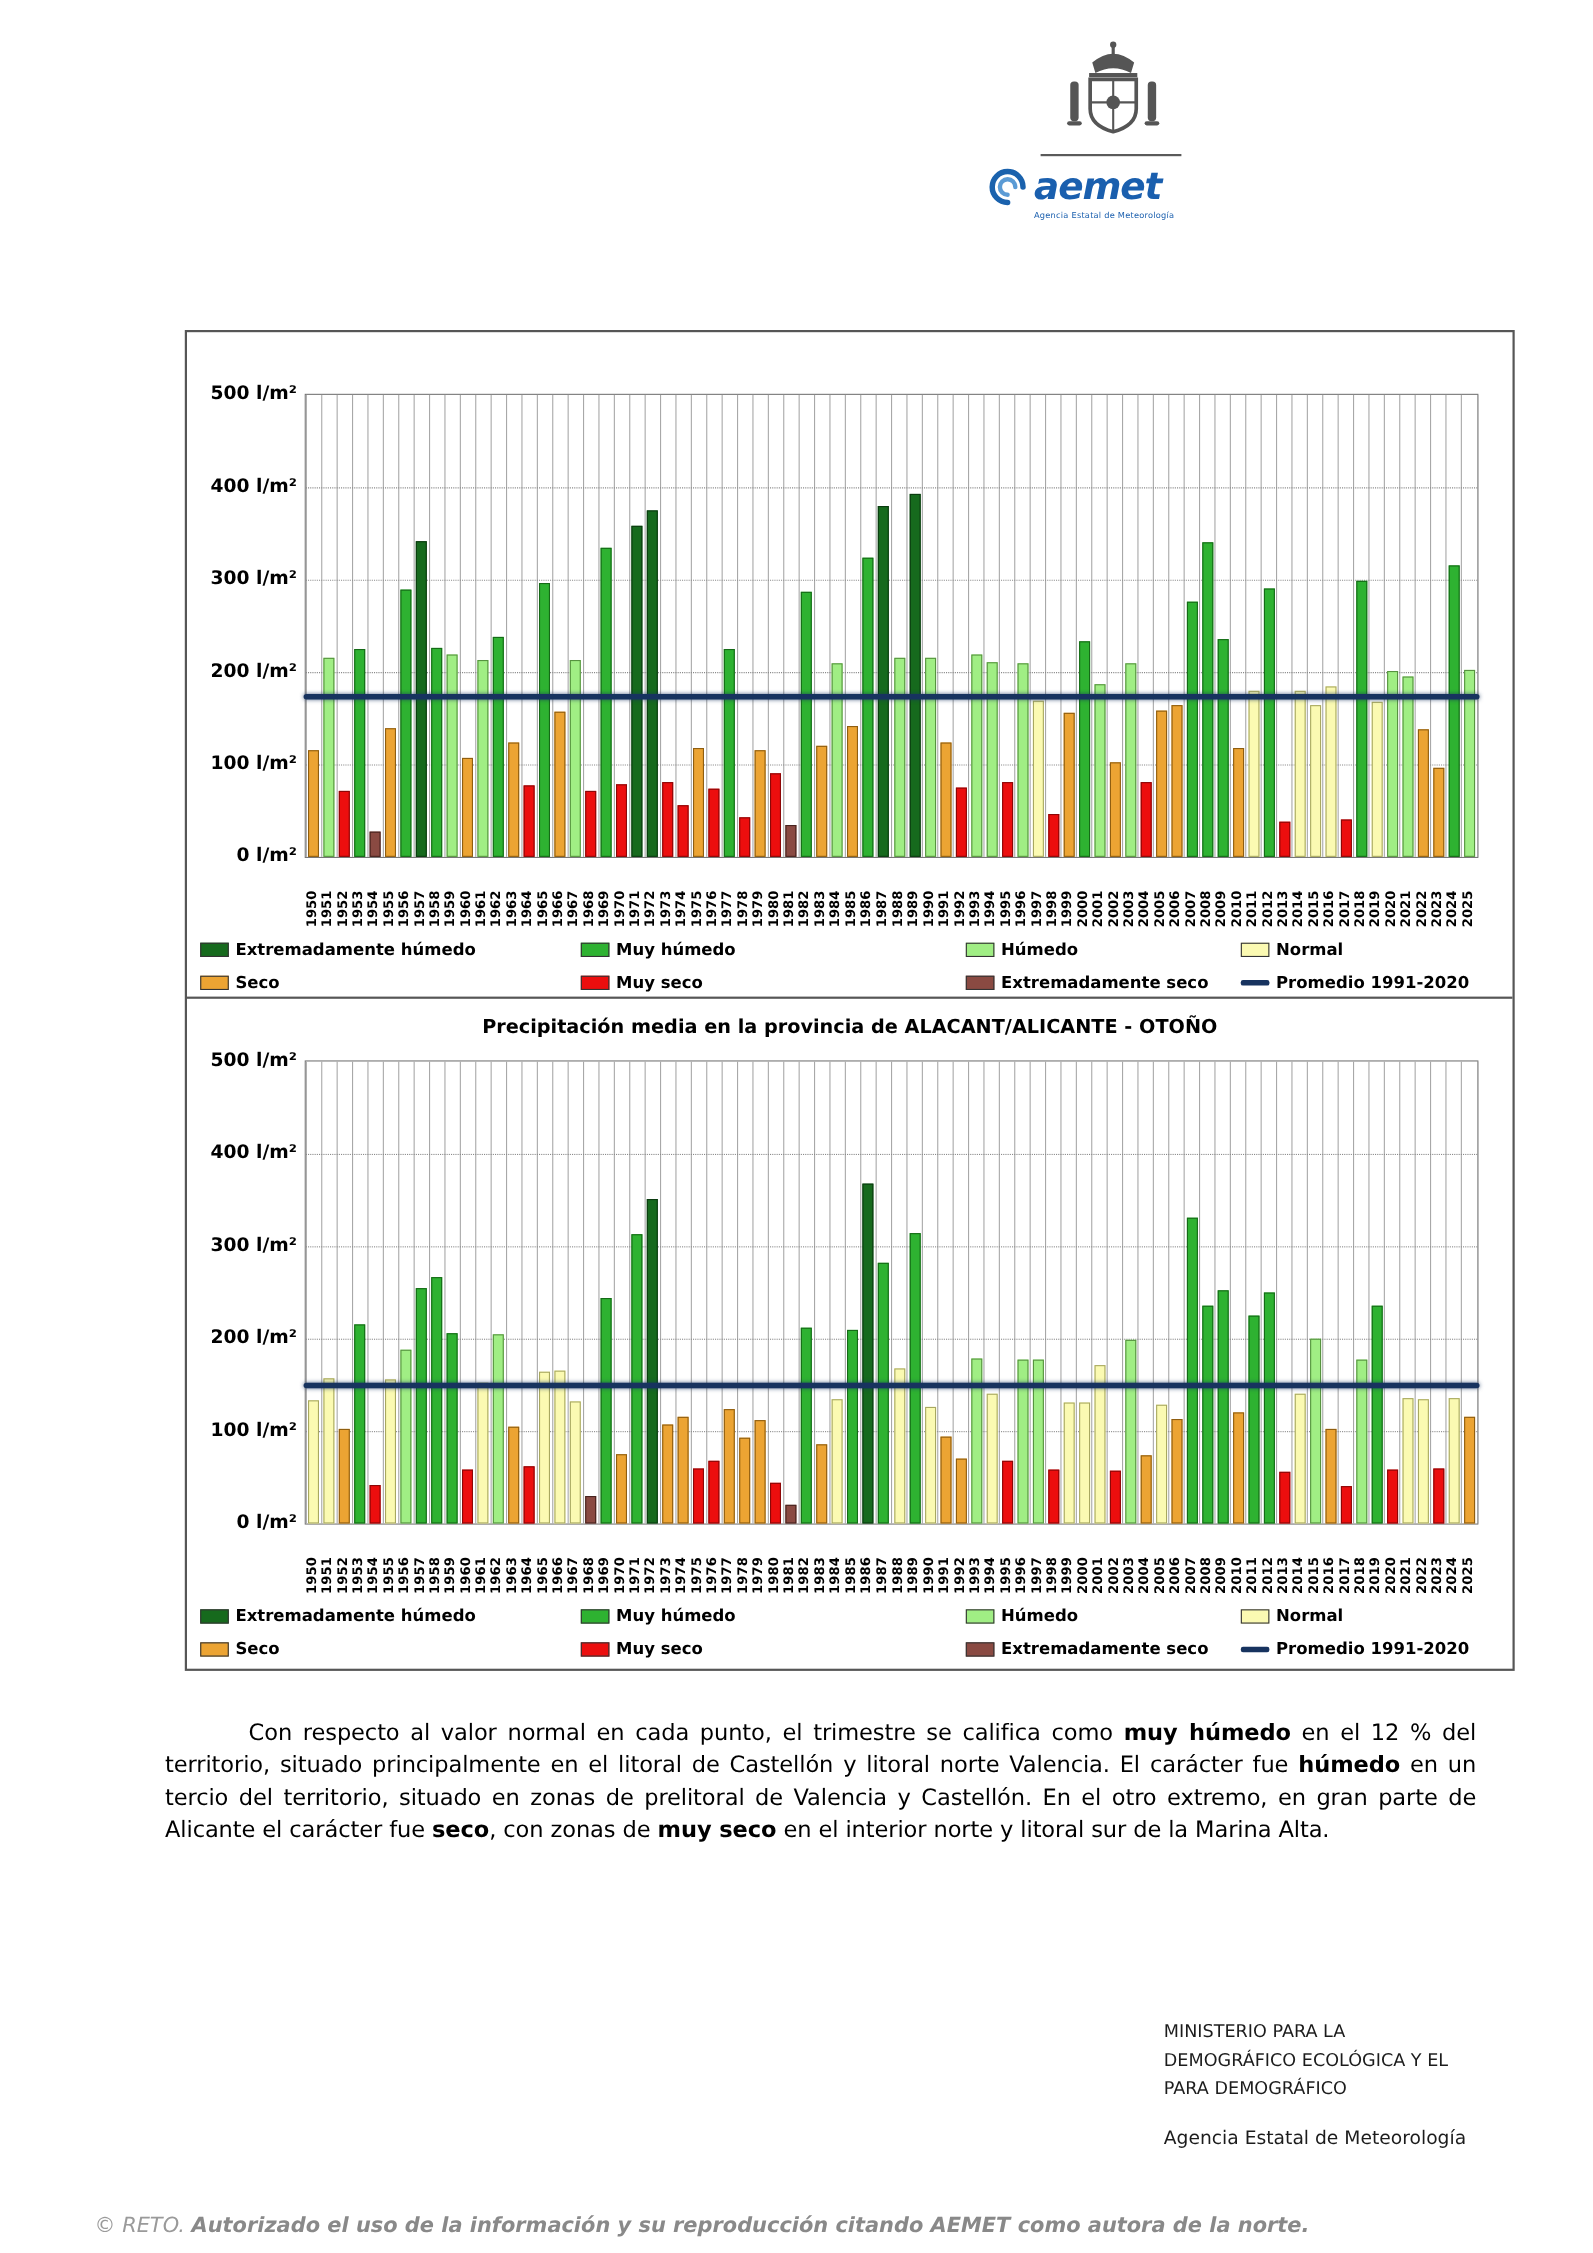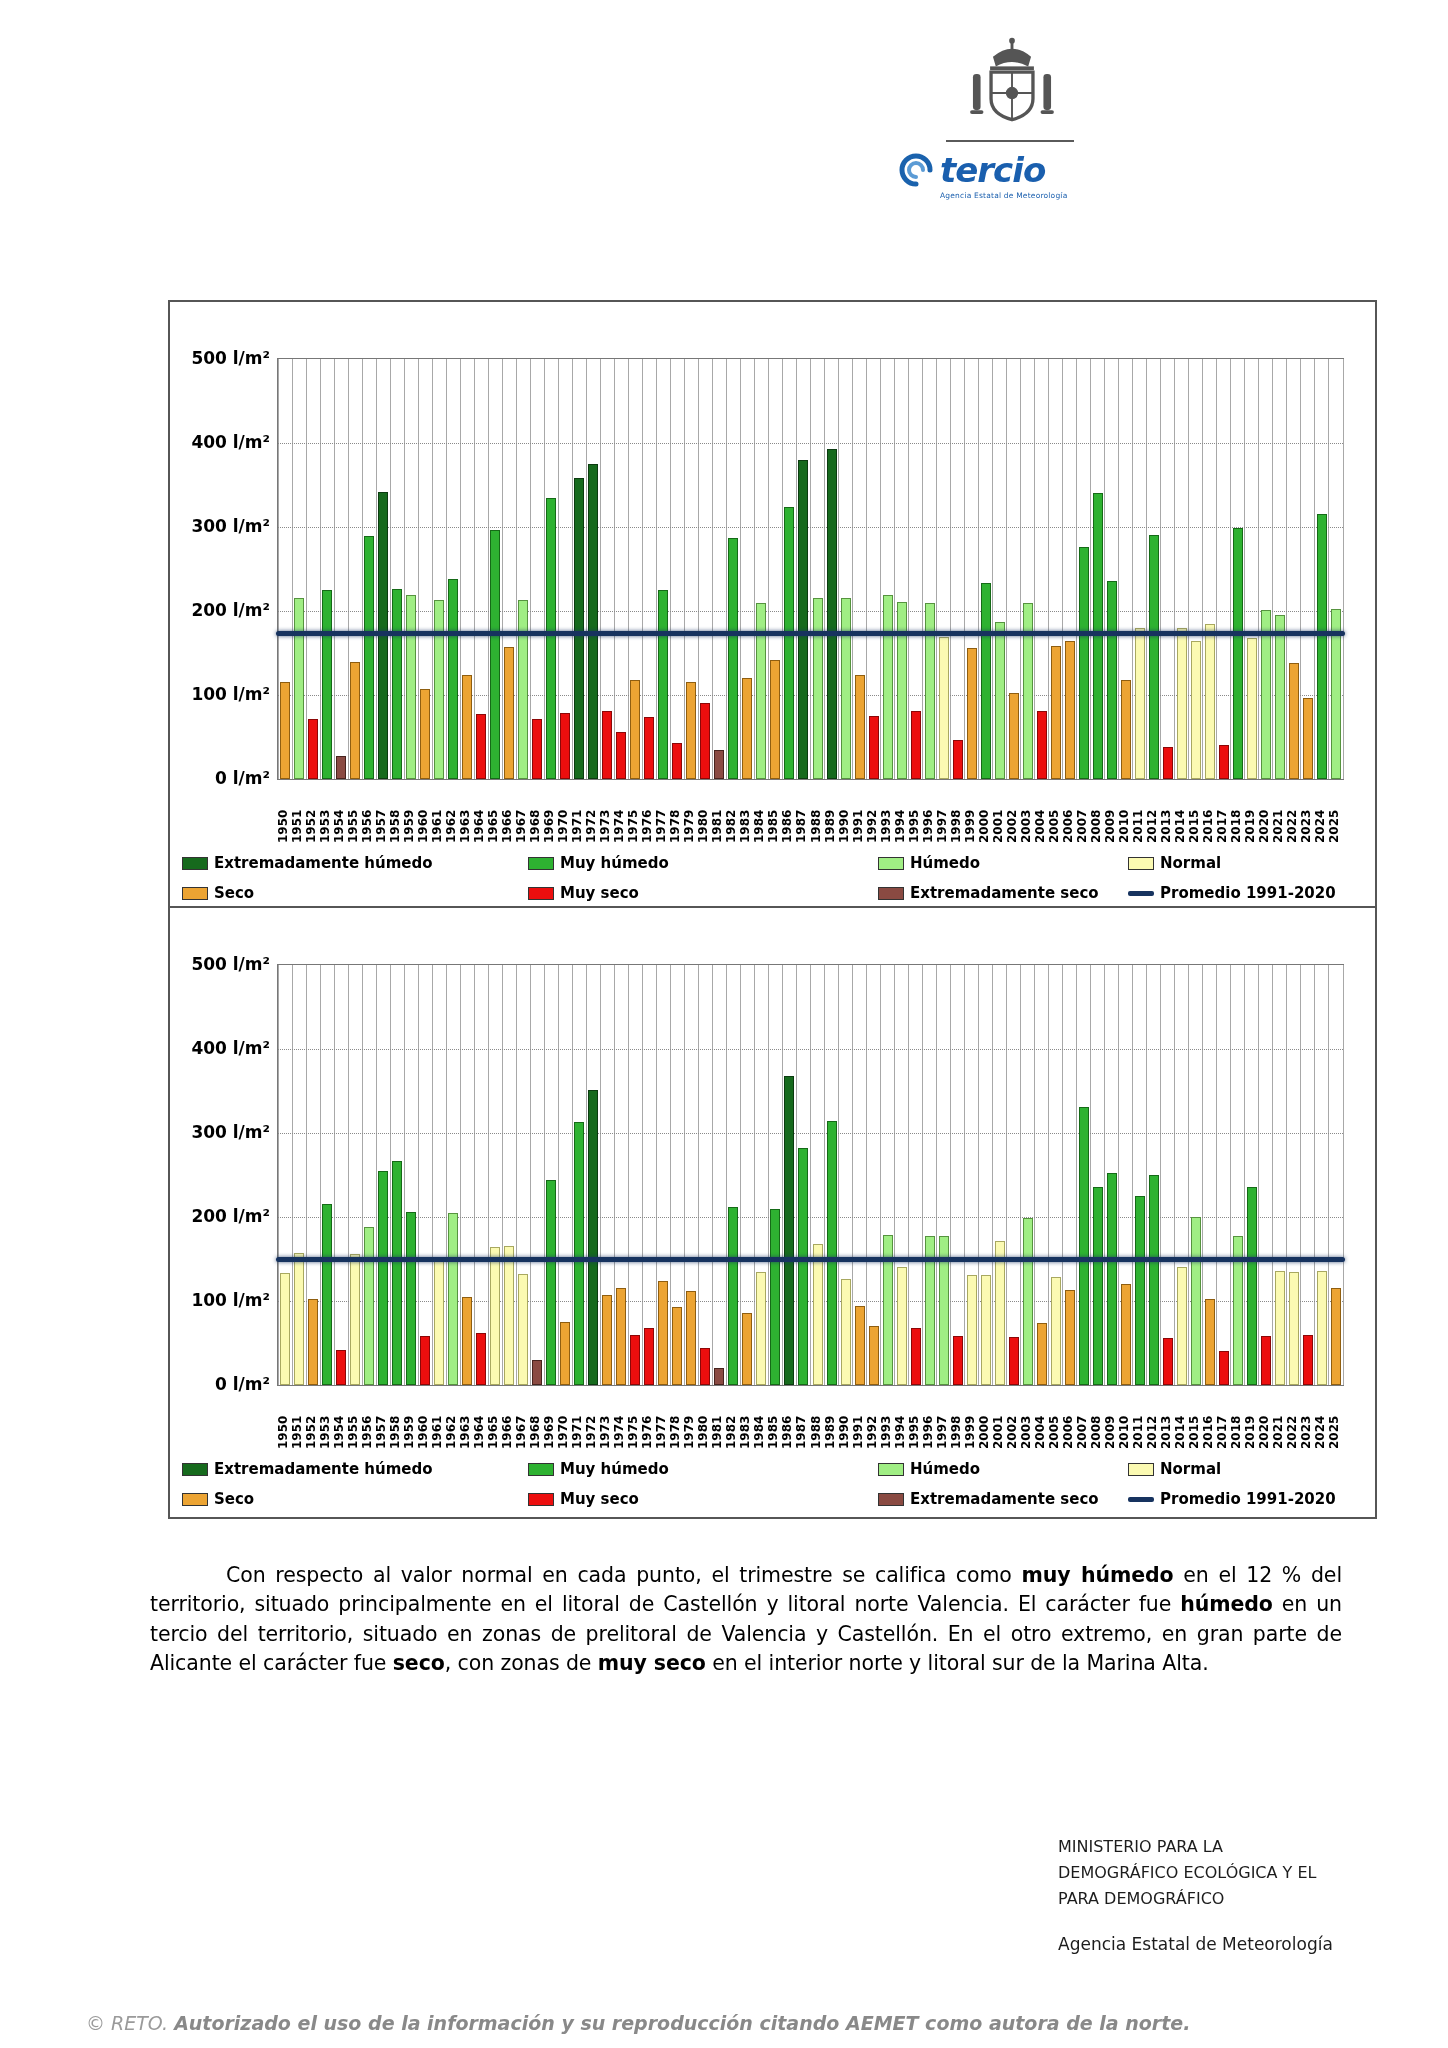--- a/index.html
+++ b/index.html
@@ -65,7 +65,7 @@
       <path d="M34 20 a14 14 0 1 0 -14 14" stroke="#1a62ad" stroke-width="5" fill="none" stroke-linecap="round"></path>
       <path d="M27 20 a7 7 0 1 0 -7 7" stroke="#5b9bd5" stroke-width="4" fill="none" stroke-linecap="round"></path>
     </svg>
-    <span class="aemet-word">tercio</span>
+    <span class="aemet-word">aemet</span>
   </div>
   <div class="aemet-tag">Agencia Estatal de Meteorología</div>
 </div>

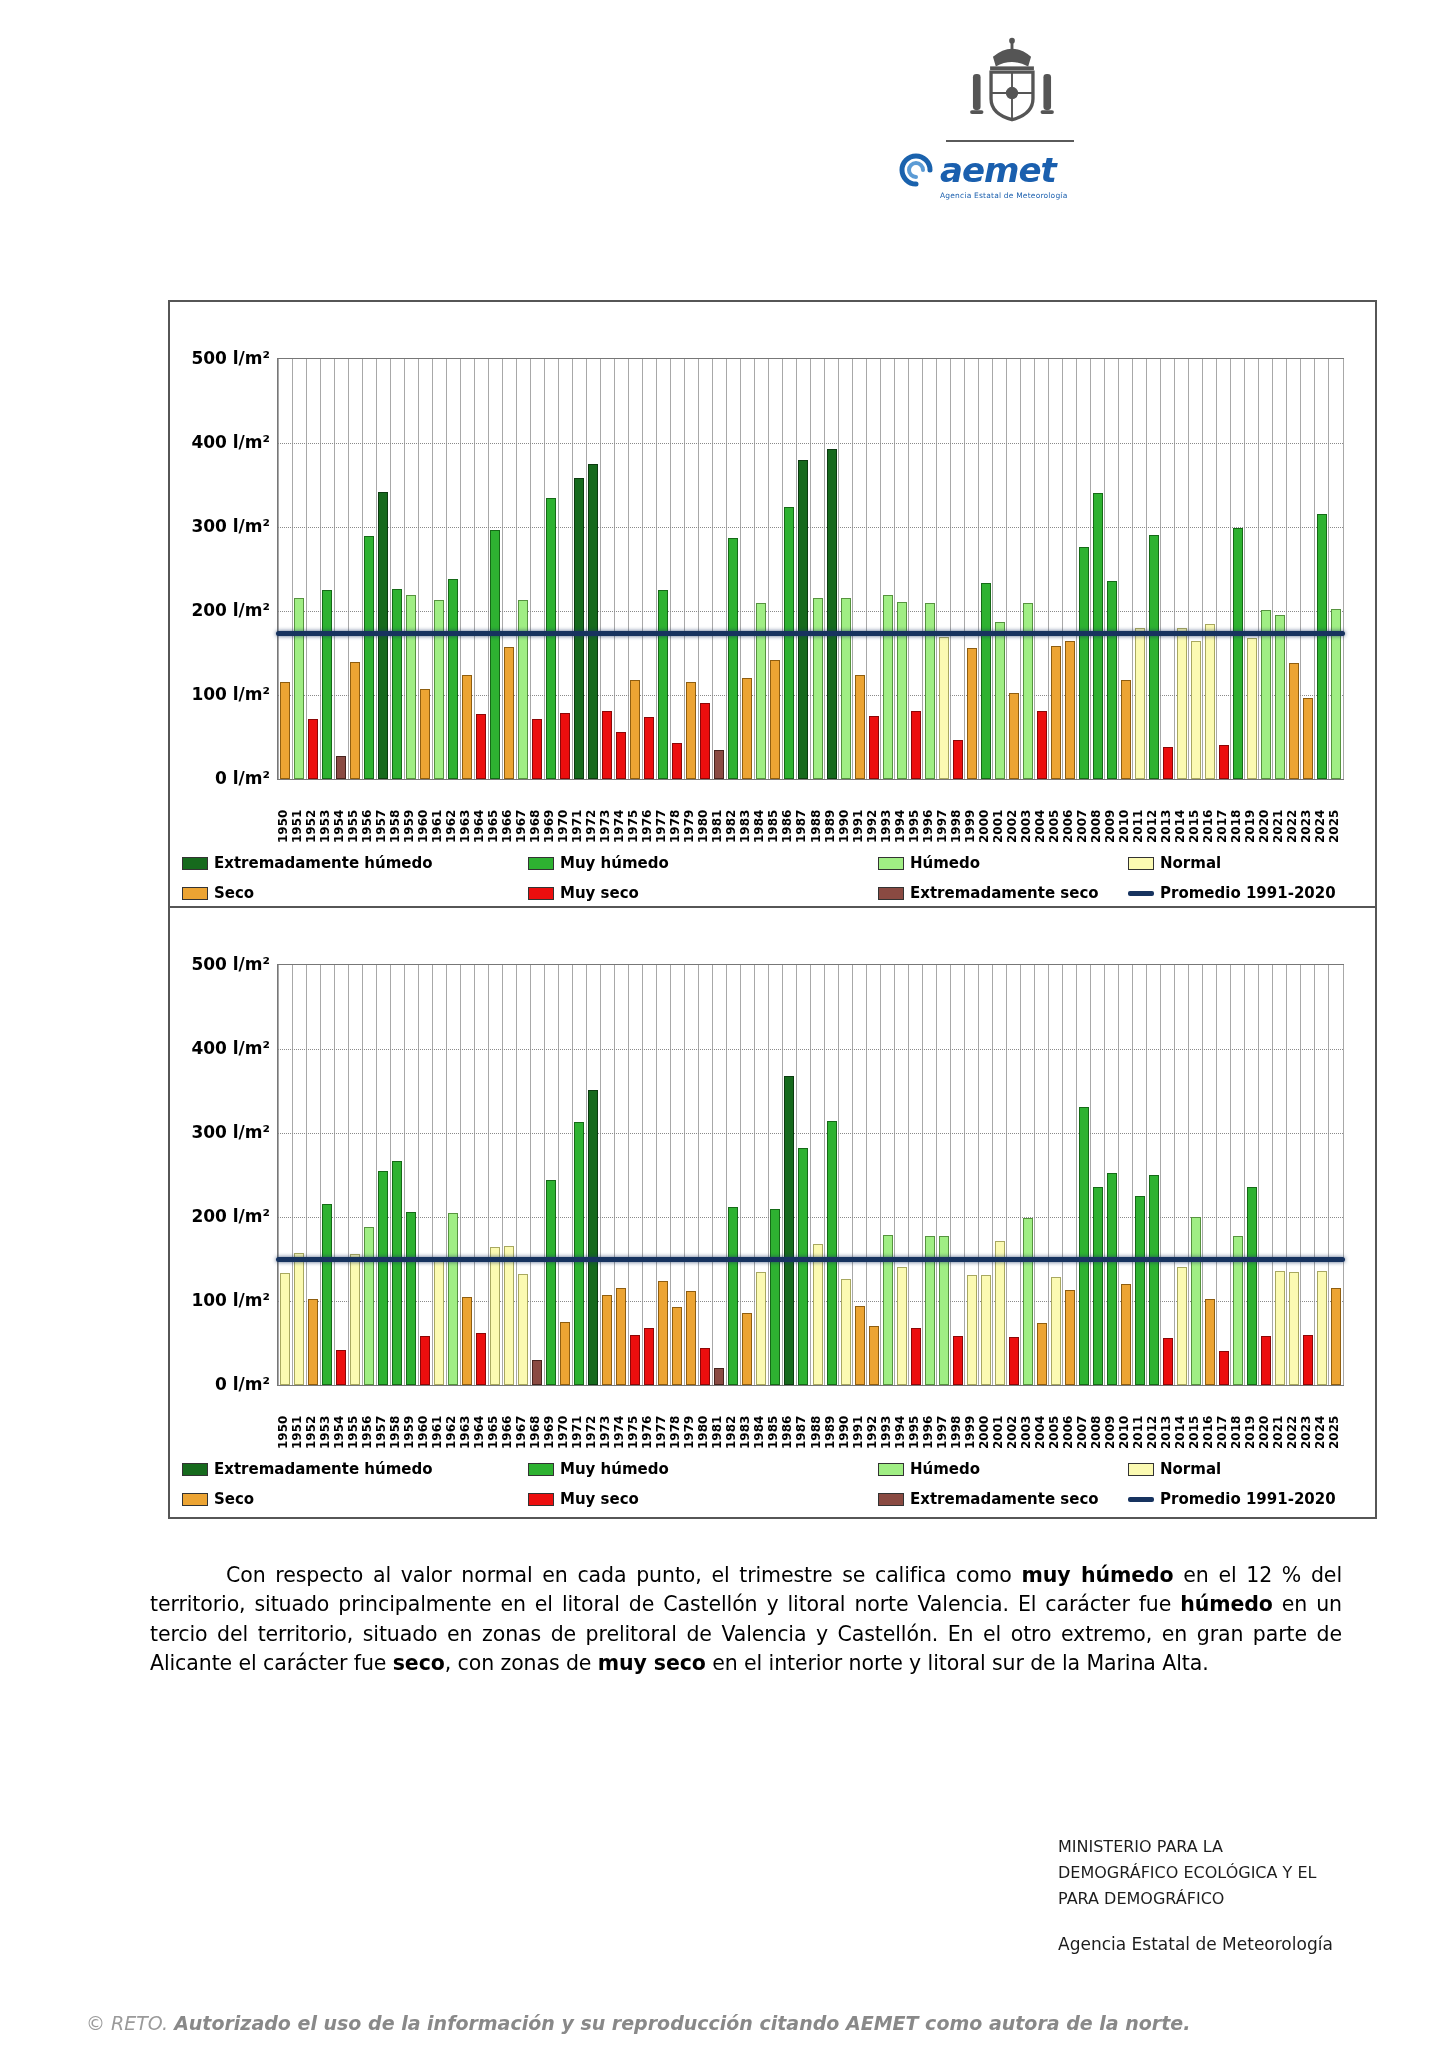--- a/index.html
+++ b/index.html
@@ -358,6 +358,7 @@
       </div>
   </div>
   <div class="chart-section" style="height:609px;">
+    <div class="ctitle">Precipitación media en la provincia de ALACANT/ALICANTE - OTOÑO</div>
     <div class="ylabels">
         <div class="ylab abs" style="top: 46px;">500 l/m²</div>
         <div class="ylab abs" style="top: 130px;">400 l/m²</div>

